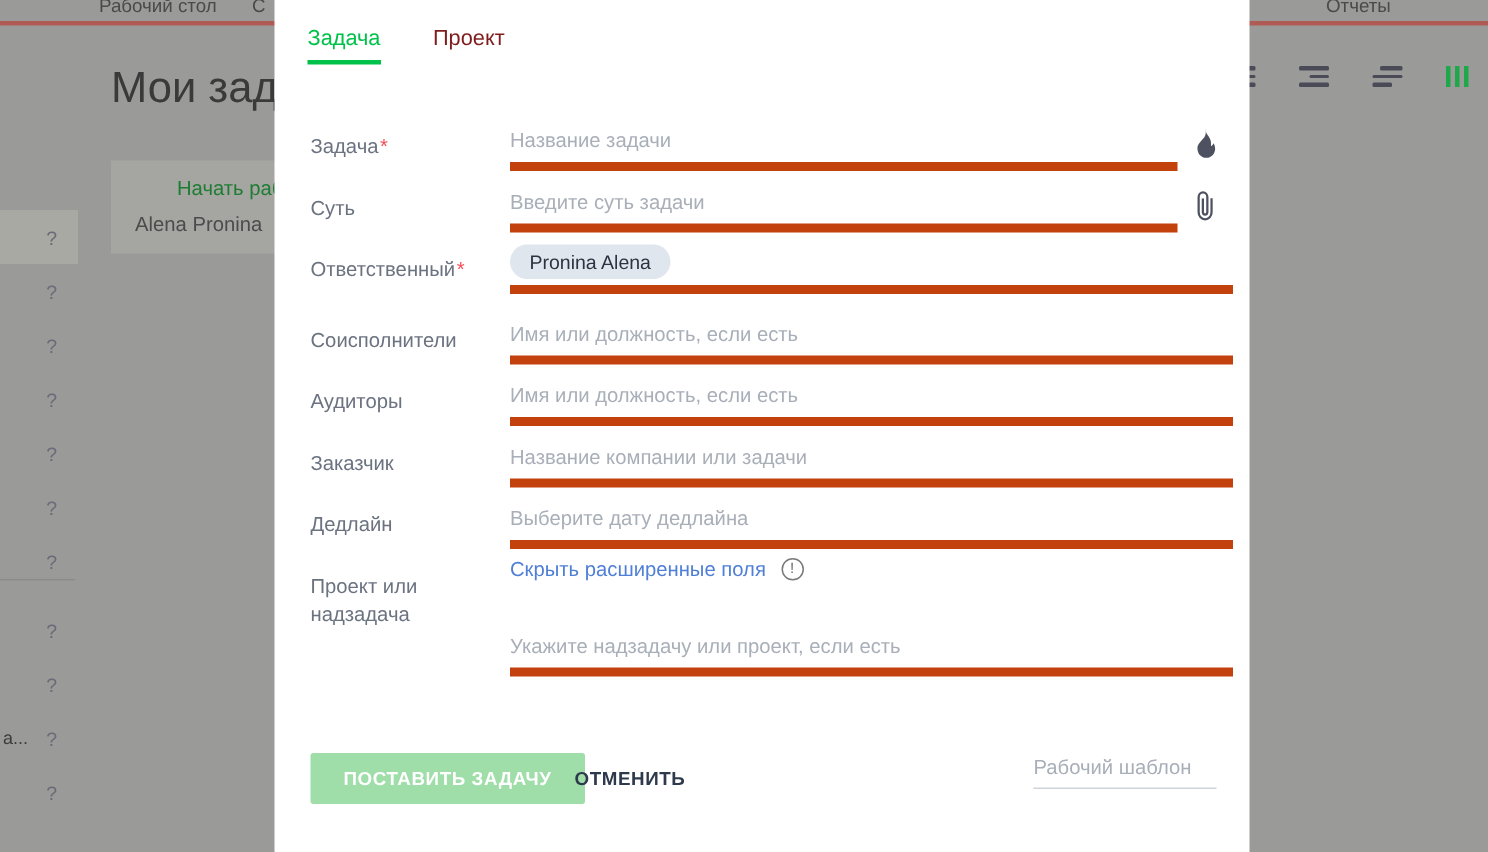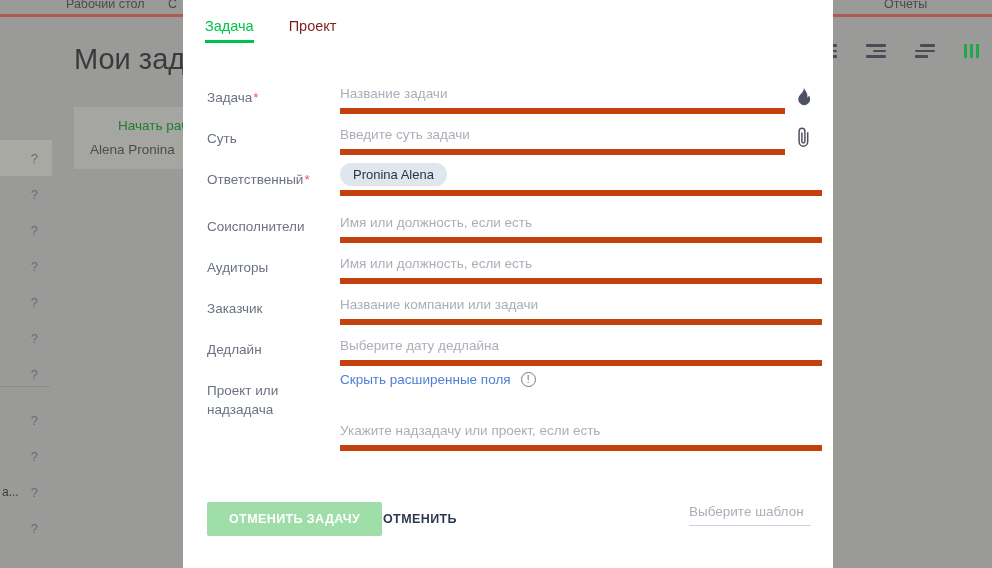--- a/index.html
+++ b/index.html
@@ -332,7 +332,7 @@
   </div>
 
   <div id="footer">
-    <button id="submit-button">ОТМЕНИТЬ ЗАДАЧУ</button>
+    <button id="submit-button">ПОСТАВИТЬ ЗАДАЧУ</button>
     <button id="cancel-button">ОТМЕНИТЬ</button>
     <div id="template-select">
       <div id="template-placeholder">Выберите шаблон</div>

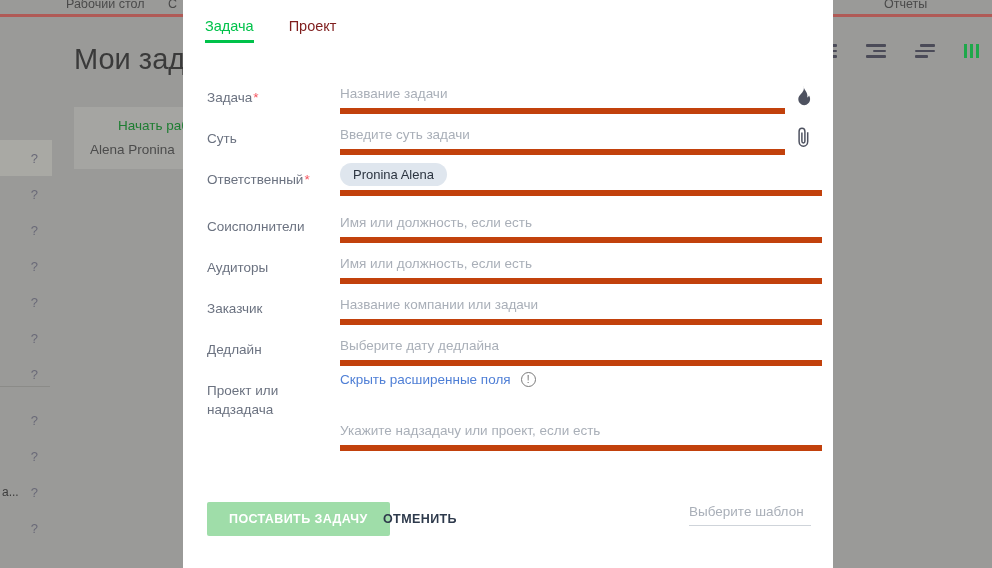--- a/index.html
+++ b/index.html
@@ -335,7 +335,7 @@
     <button id="submit-button">ПОСТАВИТЬ ЗАДАЧУ</button>
     <button id="cancel-button">ОТМЕНИТЬ</button>
     <div id="template-select">
-      <div id="template-placeholder">Выберите шаблон</div>
+      <div id="template-placeholder">Рабочий шаблон</div>
     </div>
   </div>
 </div>

